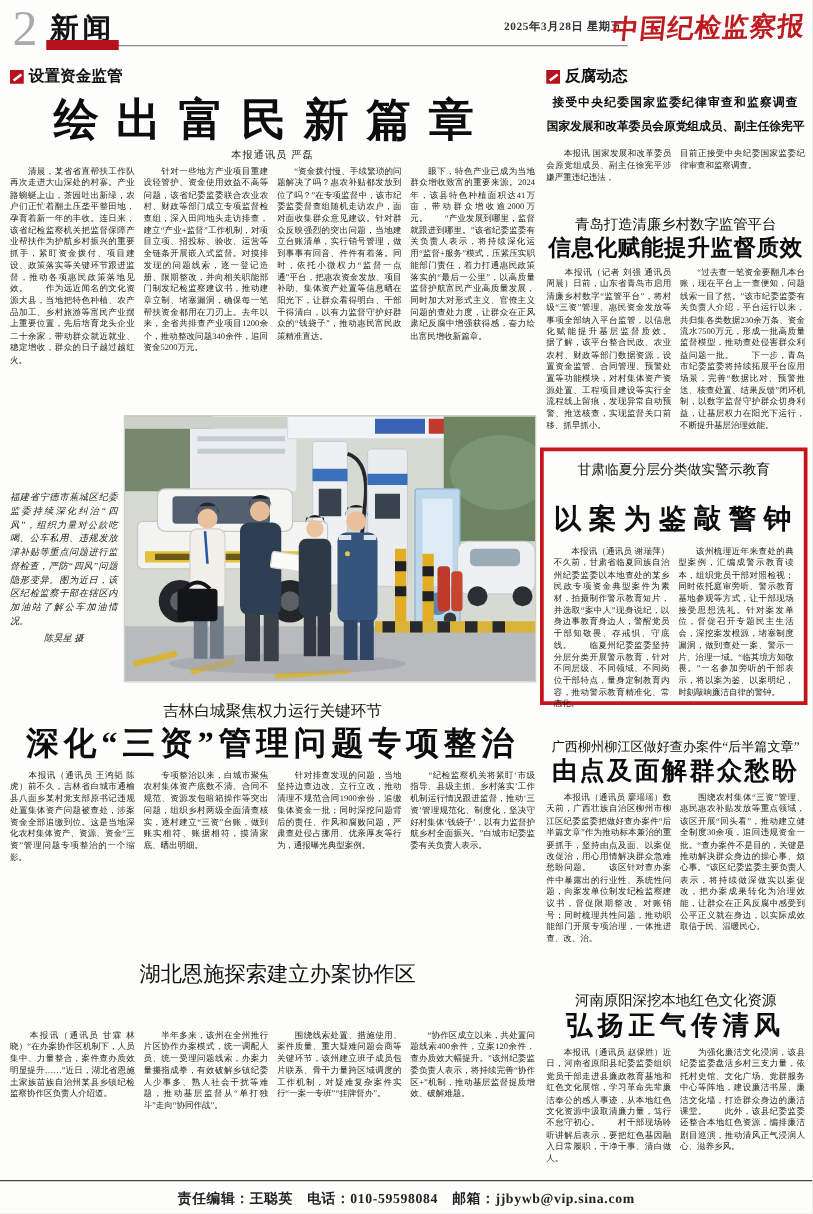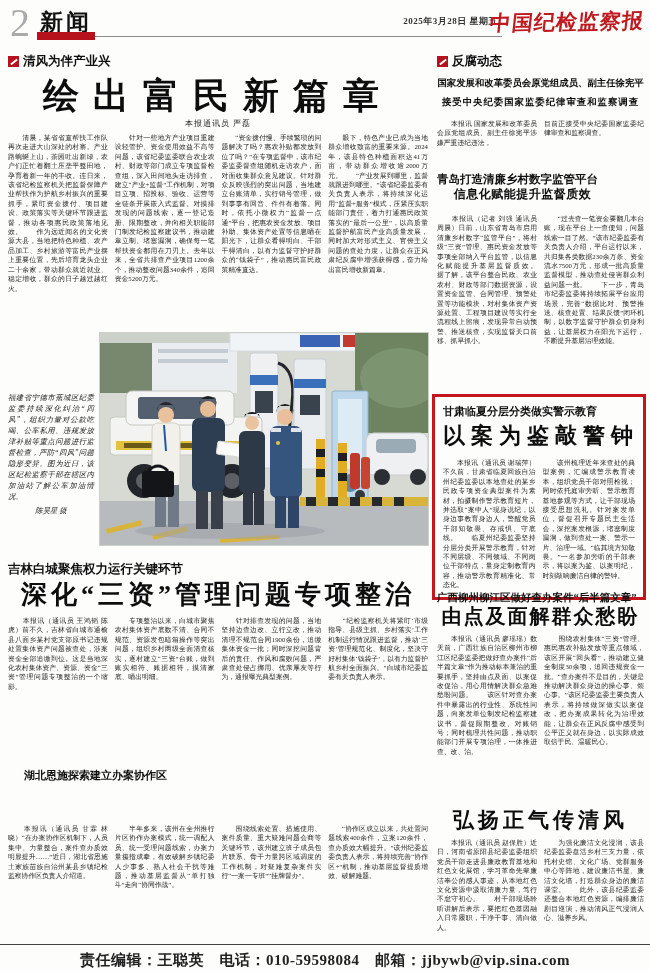--- a/index.html
+++ b/index.html
@@ -51,7 +51,7 @@
 
   <div class="abs kicker-row" style="left:8px;top:53px;">
     <span class="red-icon"></span>
-    <span>清风为伴产业兴</span>
+    <span>设置资金监管</span>
   </div>
   <div class="abs headline" style="left:8px;top:72px;width:420px;font-size:36px;letter-spacing:14px;">绘出富民新篇章</div>
   <div class="abs byline" style="left:8px;top:118px;width:420px;">本报通讯员 严磊</div>

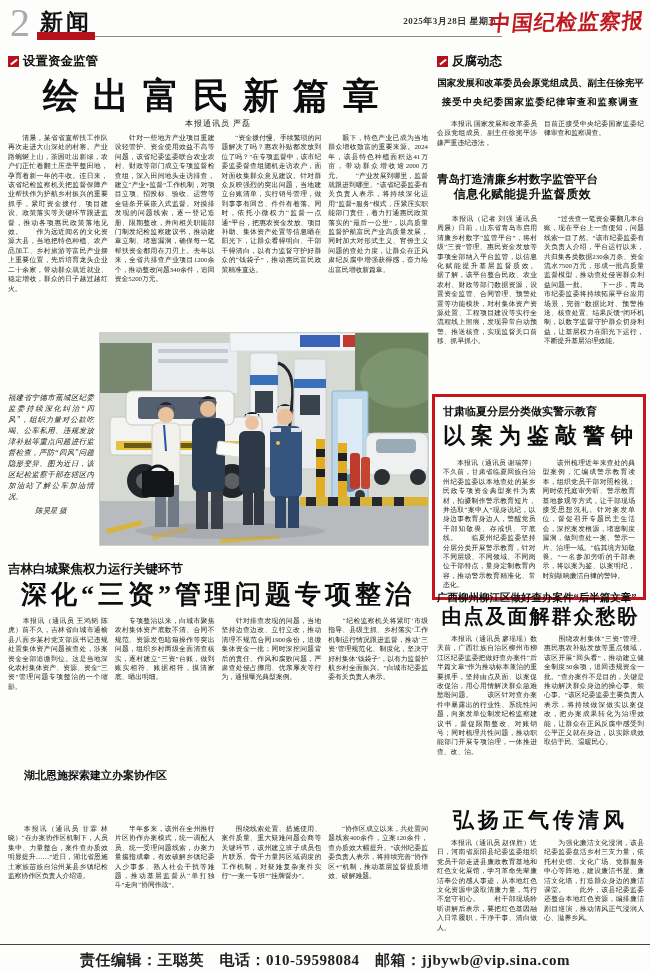--- a/index.html
+++ b/index.html
@@ -191,8 +191,8 @@
     <span>反腐动态</span>
   </div>
   <div class="abs headline" style="left:437px;top:74px;width:207px;font-size:9.4px;line-height:19px;">
+    <div style="letter-spacing:1px;">接受中央纪委国家监委纪律审查和监察调查</div>
     <div>国家发展和改革委员会原党组成员、副主任徐宪平</div>
-    <div style="letter-spacing:1px;">接受中央纪委国家监委纪律审查和监察调查</div>
   </div>
   <div class="abs body-cols" style="left:437px;top:119px;width:207px;height:48px;">
     <div class="body-col">　　本报讯  国家发展和改革委员会原党组成员、副主任徐宪平涉嫌严重违纪违法，</div>

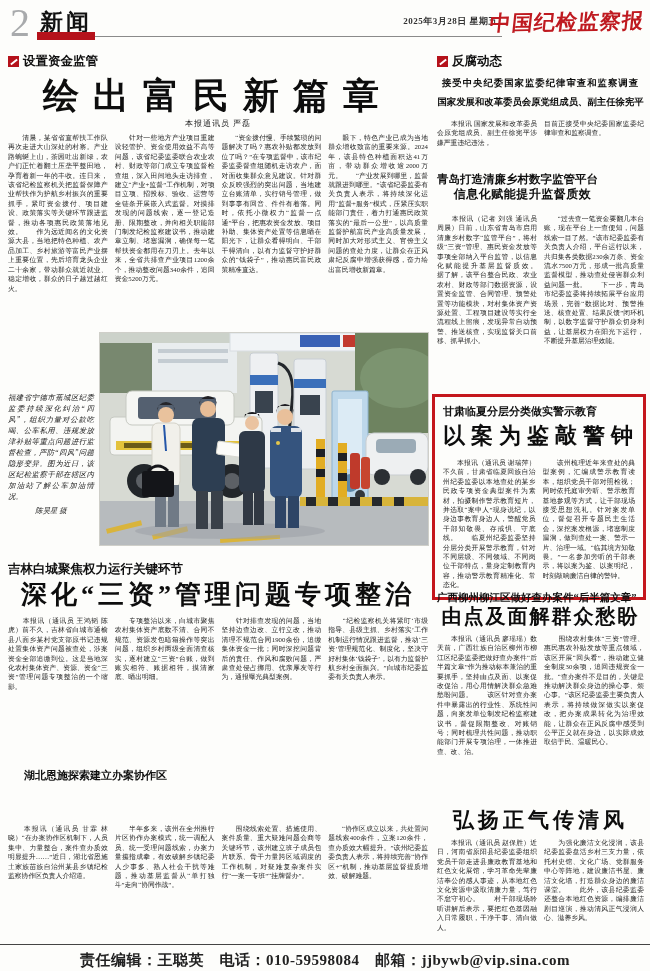--- a/index.html
+++ b/index.html
@@ -20,7 +20,7 @@
   .kicker-row{display:flex;align-items:center;gap:4px;font-weight:bold;font-size:12.5px;color:#111;}
   .red-icon{width:11px;height:11px;background:#b5121b;position:relative;flex:0 0 auto;}
   .red-icon::after{content:"";position:absolute;left:2px;top:5px;width:8px;height:2px;background:#fff;transform:rotate(-38deg);}
-  .kicker-center{text-align:left;font-weight:bold;color:#111;white-space:nowrap;}
+  .kicker-center{text-align:center;font-weight:normal;color:#111;white-space:nowrap;}
   
   .headline{font-weight:bold;text-align:center;color:#0d0d0d;white-space:nowrap;}
   .byline{text-align:center;font-size:8px;color:#222;letter-spacing:1px;}

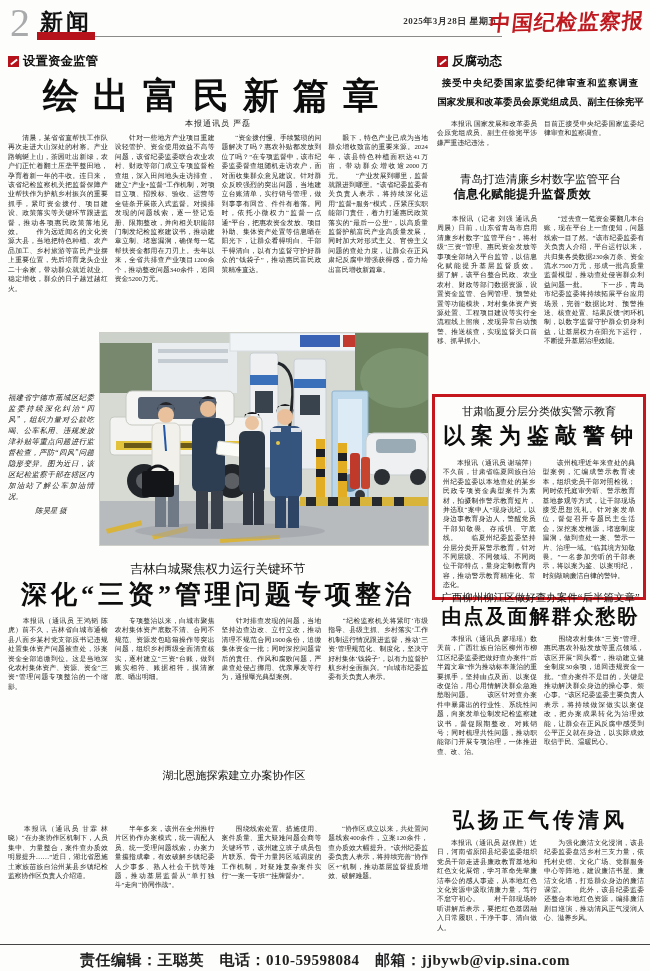--- a/index.html
+++ b/index.html
@@ -200,7 +200,7 @@
   </div>
 
   <div class="abs kicker-center" style="left:437px;top:172px;width:207px;font-size:11.5px;">青岛打造清廉乡村数字监管平台</div>
-  <div class="abs headline" style="left:419px;top:186px;width:207px;font-size:12px;letter-spacing:.5px;">信息化赋能提升监督质效</div>
+  <div class="abs headline" style="left:437px;top:186px;width:207px;font-size:18px;letter-spacing:.5px;">信息化赋能提升监督质效</div>
   <div class="abs body-cols" style="left:437px;top:214px;width:207px;height:158px;">
     <div class="body-col">　　本报讯（记者 刘强 通讯员 周晨）日前，山东省青岛市启用清廉乡村数字“监管平台”，将村级“三资”管理、惠民资金发放等事项全部纳入平台监管，以信息化赋能提升基层监督质效。　　据了解，该平台整合民政、农业农村、财政等部门数据资源，设置资金监管、合同管理、预警处置等功能模块，对村集体资产资源处置、工程项目建设等实行全流程线上留痕，发现异常自动预警、推送核查，实现监督关口前移、抓早抓小。</div>
     <div class="body-col">　　“过去查一笔资金要翻几本台账，现在平台上一查便知，问题线索一目了然。”该市纪委监委有关负责人介绍，平台运行以来，共归集各类数据230余万条、资金流水7500万元，形成一批高质量监督模型，推动查处侵害群众利益问题一批。　　下一步，青岛市纪委监委将持续拓展平台应用场景，完善“数据比对、预警推送、核查处置、结果反馈”闭环机制，以数字监督守护群众切身利益，让基层权力在阳光下运行，不断提升基层治理效能。</div>

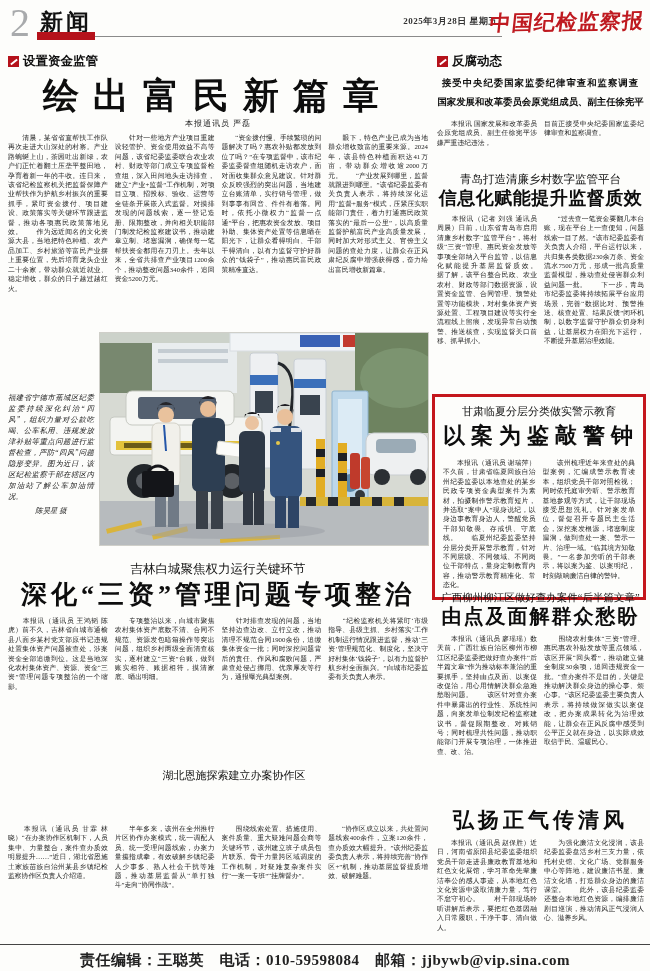--- a/index.html
+++ b/index.html
@@ -206,7 +206,7 @@
     <div class="body-col">　　“过去查一笔资金要翻几本台账，现在平台上一查便知，问题线索一目了然。”该市纪委监委有关负责人介绍，平台运行以来，共归集各类数据230余万条、资金流水7500万元，形成一批高质量监督模型，推动查处侵害群众利益问题一批。　　下一步，青岛市纪委监委将持续拓展平台应用场景，完善“数据比对、预警推送、核查处置、结果反馈”闭环机制，以数字监督守护群众切身利益，让基层权力在阳光下运行，不断提升基层治理效能。</div>
   </div>
 
-  <div class="abs alert-box" style="left:432px;top:394px;width:214px;height:206px;">
+  <div class="abs alert-box" style="left:432px;top:358px;width:214px;height:206px;">
     <div class="kicker-center" style="font-size:11px;">甘肃临夏分层分类做实警示教育</div>
     <div class="headline" style="font-size:22px;letter-spacing:6px;margin-top:2px;">以案为鉴敲警钟</div>
     <div class="body-cols" style="height:140px;margin-top:7px;">

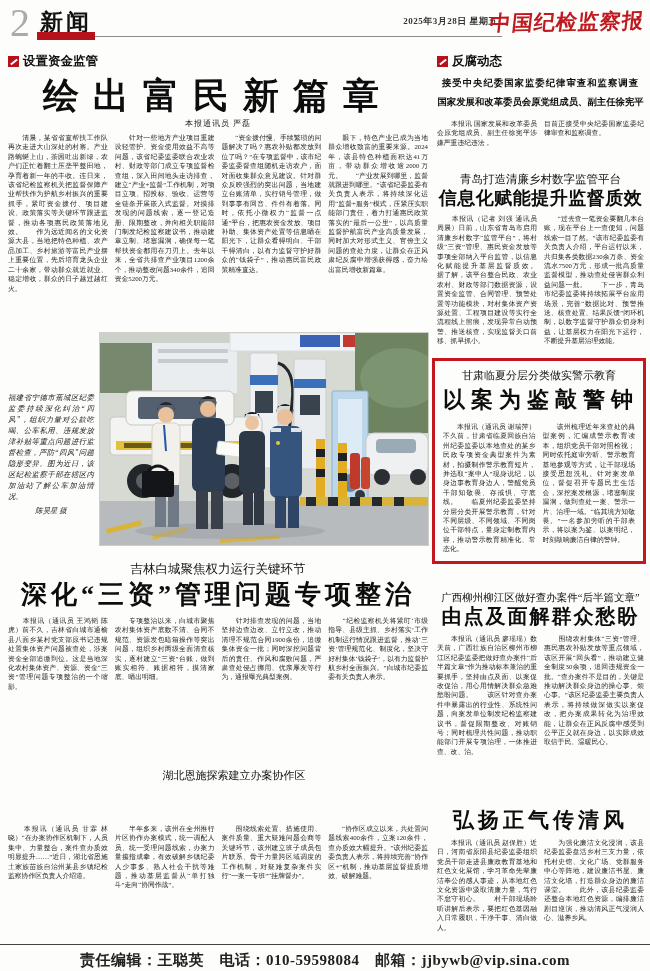--- a/index.html
+++ b/index.html
@@ -208,7 +208,7 @@
 
   <div class="abs alert-box" style="left:432px;top:358px;width:214px;height:206px;">
     <div class="kicker-center" style="font-size:11px;">甘肃临夏分层分类做实警示教育</div>
-    <div class="headline" style="font-size:22px;letter-spacing:6px;margin-top:2px;">以案为鉴敲警钟</div>
+    <div class="headline" style="font-size:22px;letter-spacing:6px;margin-top:17px;">以案为鉴敲警钟</div>
     <div class="body-cols" style="height:140px;margin-top:7px;">
       <div class="body-col">　　本报讯（通讯员 谢瑞萍）不久前，甘肃省临夏回族自治州纪委监委以本地查处的某乡民政专项资金典型案件为素材，拍摄制作警示教育短片，并选取“案中人”现身说纪，以身边事教育身边人，警醒党员干部知敬畏、存戒惧、守底线。　　临夏州纪委监委坚持分层分类开展警示教育，针对不同层级、不同领域、不同岗位干部特点，量身定制教育内容，推动警示教育精准化、常态化。</div>
       <div class="body-col">　　该州梳理近年来查处的典型案例，汇编成警示教育读本，组织党员干部对照检视；同时依托庭审旁听、警示教育基地参观等方式，让干部现场接受思想洗礼。针对案发单位，督促召开专题民主生活会，深挖案发根源，堵塞制度漏洞，做到查处一案、警示一片、治理一域。“临其境方知敬畏。”一名参加旁听的干部表示，将以案为鉴、以案明纪，时刻敲响廉洁自律的警钟。</div>

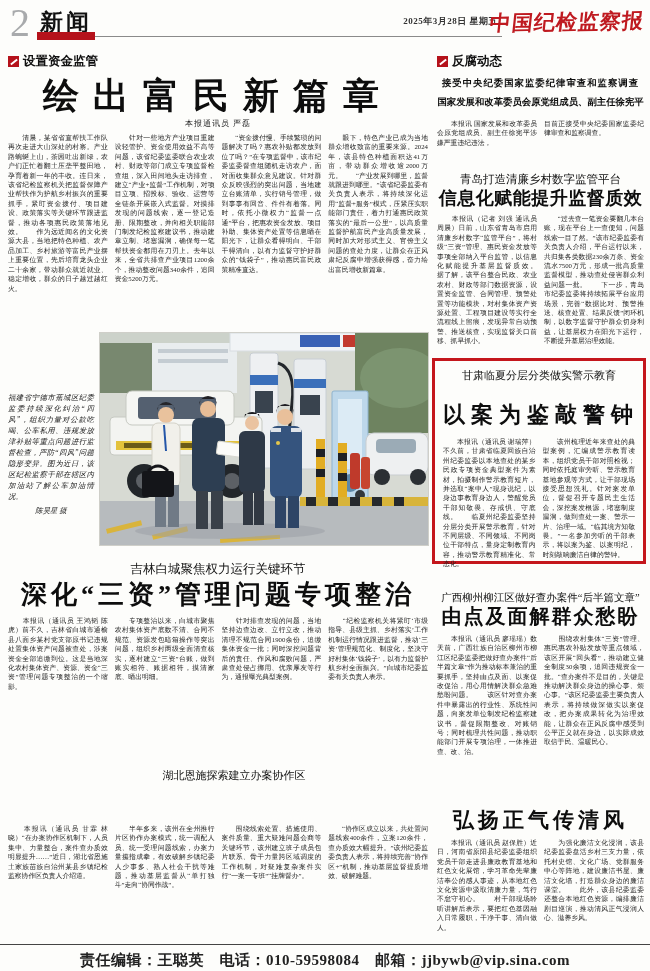--- a/index.html
+++ b/index.html
@@ -178,7 +178,7 @@
     <div class="body-col">　　“纪检监察机关将紧盯‘市级指导、县级主抓、乡村落实’工作机制运行情况跟进监督，推动‘三资’管理规范化、制度化，坚决守好村集体‘钱袋子’，以有力监督护航乡村全面振兴。”白城市纪委监委有关负责人表示。</div>
   </div>
 
-  <div class="abs kicker-center" style="left:24px;top:768px;width:420px;font-size:11px;">湖北恩施探索建立办案协作区</div>
+  <div class="abs kicker-center" style="left:12px;top:768px;width:420px;font-size:17px;">湖北恩施探索建立办案协作区</div>
   <div class="abs body-cols" style="left:8px;top:824px;width:420px;height:114px;">
     <div class="body-col">　　本报讯（通讯员 甘霖 林晓）“在办案协作区机制下，人员集中、力量整合，案件查办质效明显提升……”近日，湖北省恩施土家族苗族自治州某县乡镇纪检监察协作区负责人介绍道。</div>
     <div class="body-col">　　半年多来，该州在全州推行片区协作办案模式，统一调配人员、统一受理问题线索，办案力量攥指成拳，有效破解乡镇纪委人少事多、熟人社会干扰等难题，推动基层监督从“单打独斗”走向“协同作战”。</div>

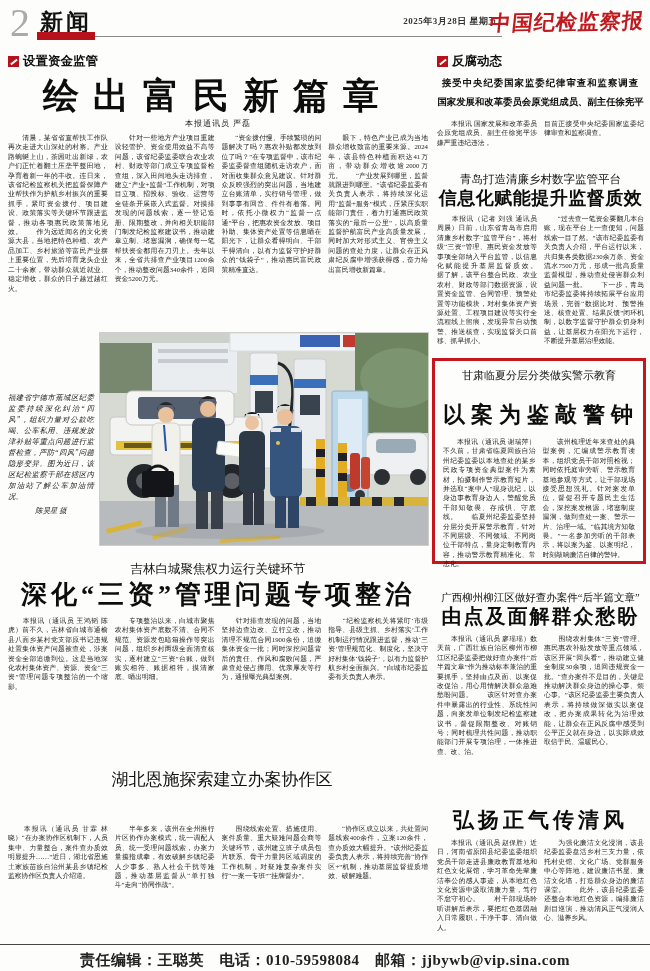--- a/index.html
+++ b/index.html
@@ -222,6 +222,7 @@
     <div class="body-col">　　围绕农村集体“三资”管理、惠民惠农补贴发放等重点领域，该区开展“回头看”，推动建立健全制度30余项，追回违规资金一批。“查办案件不是目的，关键是推动解决群众身边的操心事、烦心事。”该区纪委监委主要负责人表示，将持续做深做实以案促改，把办案成果转化为治理效能，让群众在正风反腐中感受到公平正义就在身边，以实际成效取信于民、温暖民心。</div>
   </div>
 
+  <div class="abs kicker-center" style="left:437px;top:793px;width:207px;font-size:11.5px;">河南原阳深挖本地红色文化资源</div>
   <div class="abs headline" style="left:437px;top:806px;width:207px;font-size:21px;letter-spacing:4px;">弘扬正气传清风</div>
   <div class="abs body-cols" style="left:437px;top:838px;width:207px;height:100px;">
     <div class="body-col">　　本报讯（通讯员 赵保胜）近日，河南省原阳县纪委监委组织党员干部走进县廉政教育基地和红色文化展馆，学习革命先辈廉洁奉公的感人事迹，从本地红色文化资源中汲取清廉力量，笃行不怠守初心。　　村干部现场聆听讲解后表示，要把红色基因融入日常履职，干净干事、清白做人。</div>

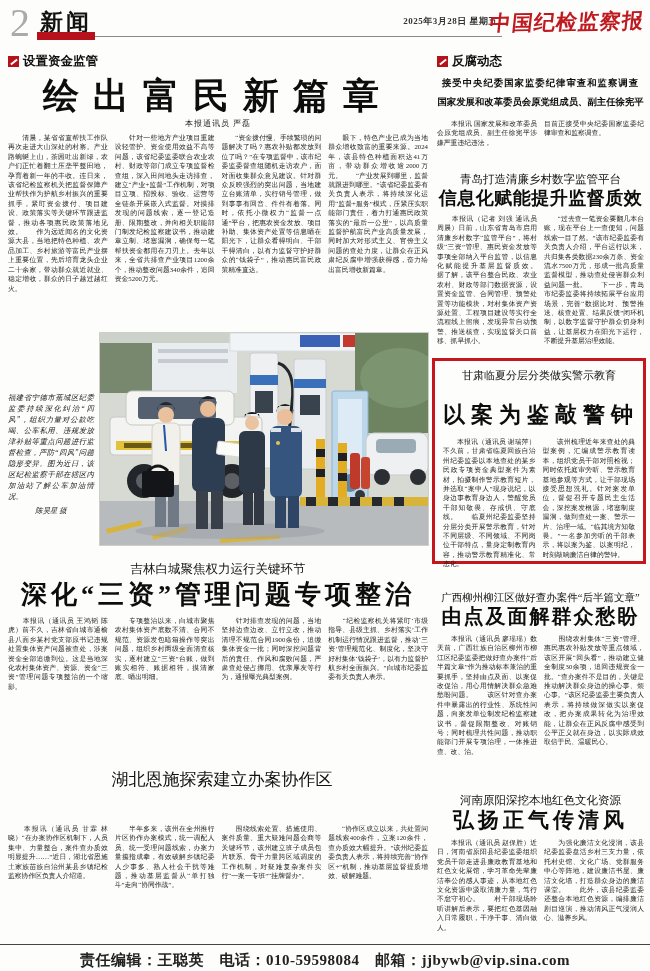--- a/index.html
+++ b/index.html
@@ -35,7 +35,7 @@
   .alert-box{border:3px solid #c4161c;background:#fdfdfb;box-sizing:border-box;padding:7px 8px 6px;}
   
   .footer-rule{height:1px;background:#444;}
-  .footer-text{text-align:center;font-size:15px;font-weight:bold;color:#222;letter-spacing:.5px;}
+  .footer-text{text-align:center;font-size:11px;font-weight:bold;color:#222;letter-spacing:.5px;}
 </style>
 </head>
 <body>

